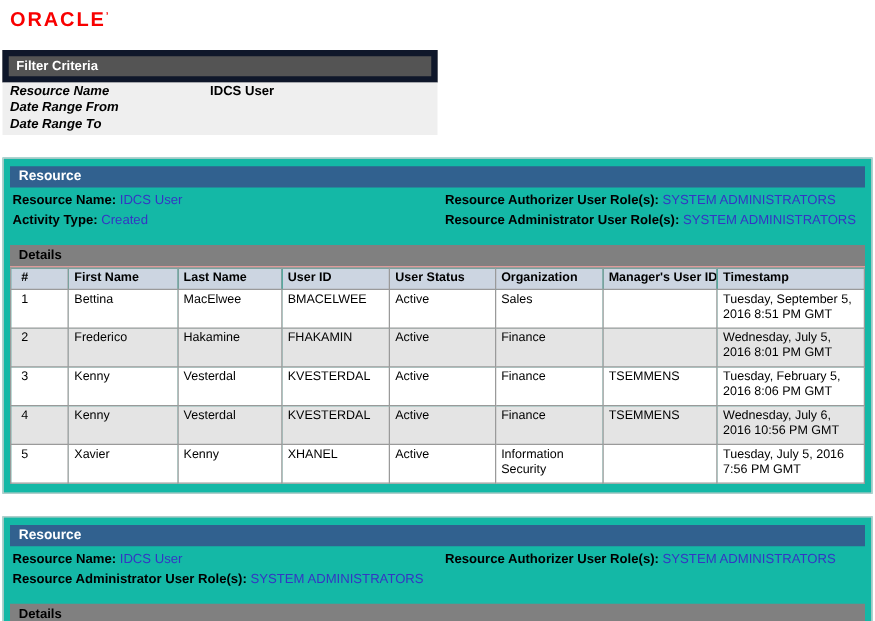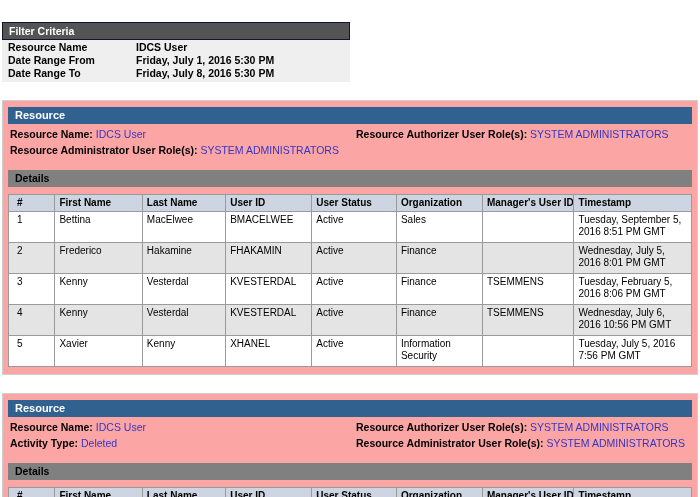--- a/index.html
+++ b/index.html
@@ -70,6 +70,7 @@
 <div class="page">
 
   <div class="topbar">
+    <div class="logo"><span>ORACLE</span><span class="logo-mark">’</span></div>
   </div>
 
   <div class="filter">

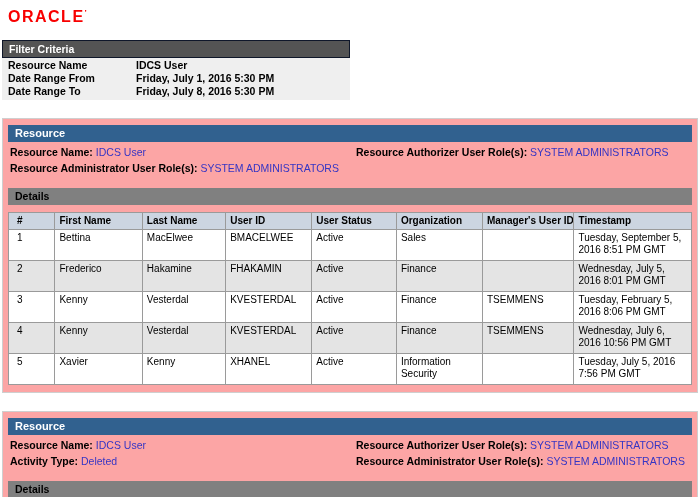--- a/index.html
+++ b/index.html
@@ -28,7 +28,7 @@
 
   
   .filter{width:348px;margin:15px 0 0 0;}
-  .filter-header{background:var(--filter-bar);color:#fff;font-size:10.5px;font-weight:bold;padding:2px 6px;border:1px solid #0f172a;}
+  .filter-header{background:var(--filter-bar);color:#fff;font-size:10.5px;font-weight:bold;padding:2px 6px;border:5px solid #0f172a;}
   .filter-rows{background:var(--filter-bg);padding:1px 0 2px 0;}
   .filter-row{display:flex;font-size:10.5px;font-weight:bold;line-height:13px;padding:0 6px;}
   .filter-label{width:128px;flex:0 0 auto;}

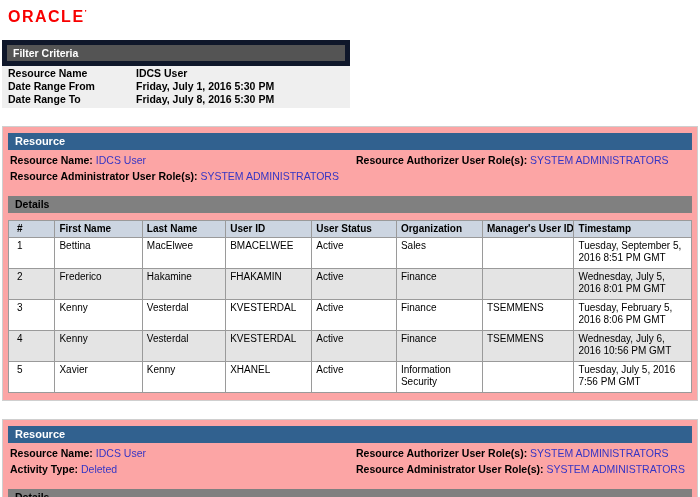--- a/index.html
+++ b/index.html
@@ -31,7 +31,7 @@
   .filter-header{background:var(--filter-bar);color:#fff;font-size:10.5px;font-weight:bold;padding:2px 6px;border:5px solid #0f172a;}
   .filter-rows{background:var(--filter-bg);padding:1px 0 2px 0;}
   .filter-row{display:flex;font-size:10.5px;font-weight:bold;line-height:13px;padding:0 6px;}
-  .filter-label{width:128px;flex:0 0 auto;}
+  .filter-label{width:160px;flex:0 0 auto;font-style:italic;}
   .filter-value{flex:1;}
 
   

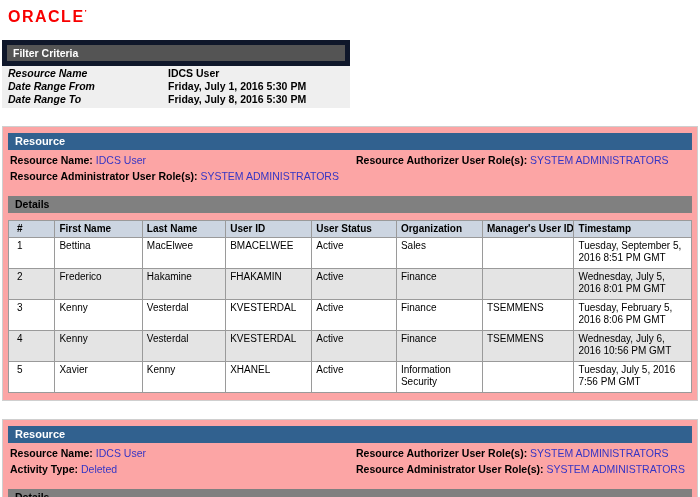--- a/index.html
+++ b/index.html
@@ -82,7 +82,6 @@
       </div>
       <div class="filter-row">
         <span class="filter-label">Date Range From</span>
-        <span class="filter-value">Friday, July 1, 2016 5:30 PM</span>
       </div>
       <div class="filter-row">
         <span class="filter-label">Date Range To</span>

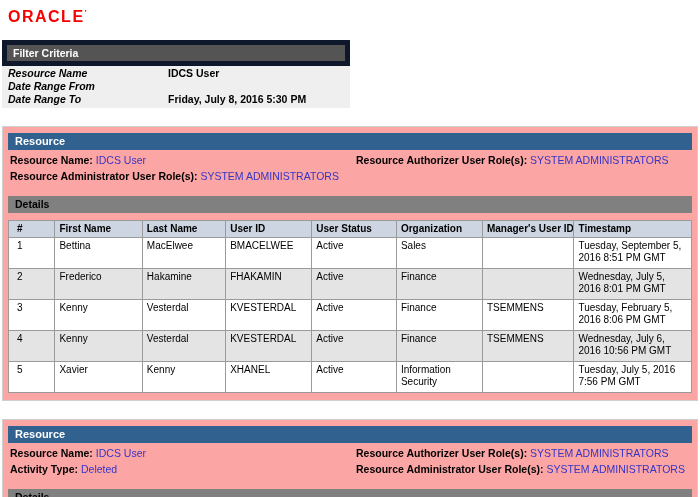--- a/index.html
+++ b/index.html
@@ -85,7 +85,6 @@
       </div>
       <div class="filter-row">
         <span class="filter-label">Date Range To</span>
-        <span class="filter-value">Friday, July 8, 2016 5:30 PM</span>
       </div>
     </div>
   </div>

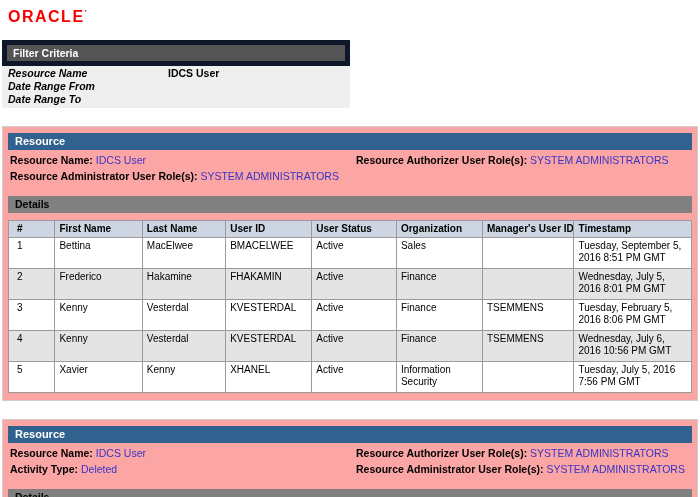--- a/index.html
+++ b/index.html
@@ -35,7 +35,7 @@
   .filter-value{flex:1;}
 
   
-  .section{border:1px solid var(--section-border);background:#fca5a5;margin:18px 0 0 0;padding:6px 5px 7px 5px;}
+  .section{border:1px solid var(--section-border);background:#14b8a6;margin:18px 0 0 0;padding:6px 5px 7px 5px;}
   .resource-bar{background:var(--resource-bar);color:#fff;font-size:11px;font-weight:bold;padding:2px 7px;line-height:13px;}
   .info-grid{display:grid;grid-template-columns:346px 1fr;font-size:10.5px;line-height:16px;padding:2px 0 6px 2px;}
   .info-cell .lbl{font-weight:bold;margin-top:28px;}

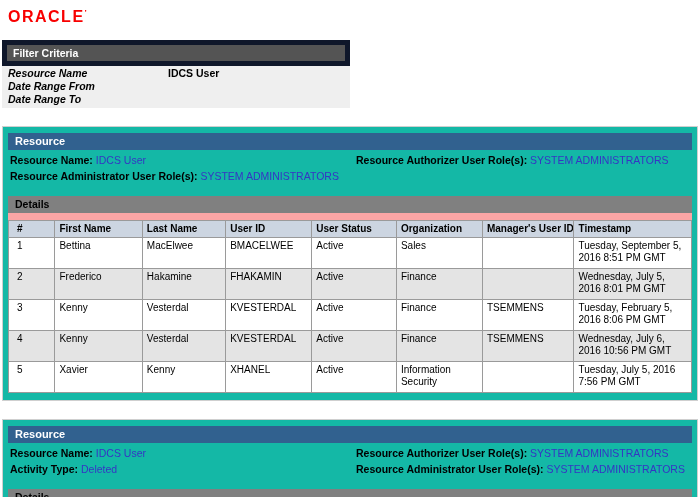--- a/index.html
+++ b/index.html
@@ -101,6 +101,10 @@
         <span class="val">SYSTEM ADMINISTRATORS</span>
       </div>
       <div class="info-cell">
+        <span class="lbl">Activity Type:</span>
+        <span class="val">Created</span>
+      </div>
+      <div class="info-cell">
         <span class="lbl">Resource Administrator User Role(s):</span>
         <span class="val">SYSTEM ADMINISTRATORS</span>
       </div>

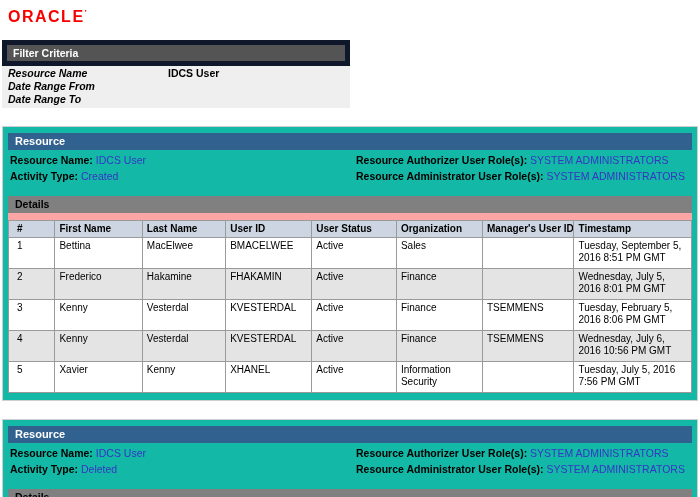--- a/index.html
+++ b/index.html
@@ -40,7 +40,7 @@
   .info-grid{display:grid;grid-template-columns:346px 1fr;font-size:10.5px;line-height:16px;padding:2px 0 6px 2px;}
   .info-cell .lbl{font-weight:bold;margin-top:28px;}
   .info-cell .val{color:var(--link-blue);}
-  .details-bar{background:var(--details-bar);color:#000;font-size:10.5px;font-weight:bold;padding:2px 7px;line-height:13px;margin-top:6px;border-bottom:7px solid #fca5a5;}
+  .details-bar{background:var(--details-bar);color:#000;font-size:10.5px;font-weight:bold;padding:2px 7px;line-height:13px;margin-top:6px;border-bottom:1px solid #fca5a5;}
   table.details{width:100%;border-collapse:collapse;table-layout:fixed;font-size:10px;}
   table.details th{
     background:var(--header-row);font-weight:bold;text-align:left;

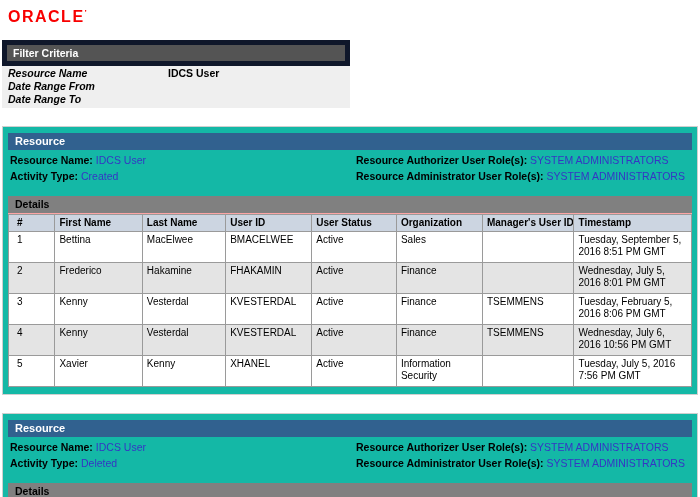--- a/index.html
+++ b/index.html
@@ -190,10 +190,6 @@
         <span class="val">SYSTEM ADMINISTRATORS</span>
       </div>
       <div class="info-cell">
-        <span class="lbl">Activity Type:</span>
-        <span class="val">Deleted</span>
-      </div>
-      <div class="info-cell">
         <span class="lbl">Resource Administrator User Role(s):</span>
         <span class="val">SYSTEM ADMINISTRATORS</span>
       </div>

